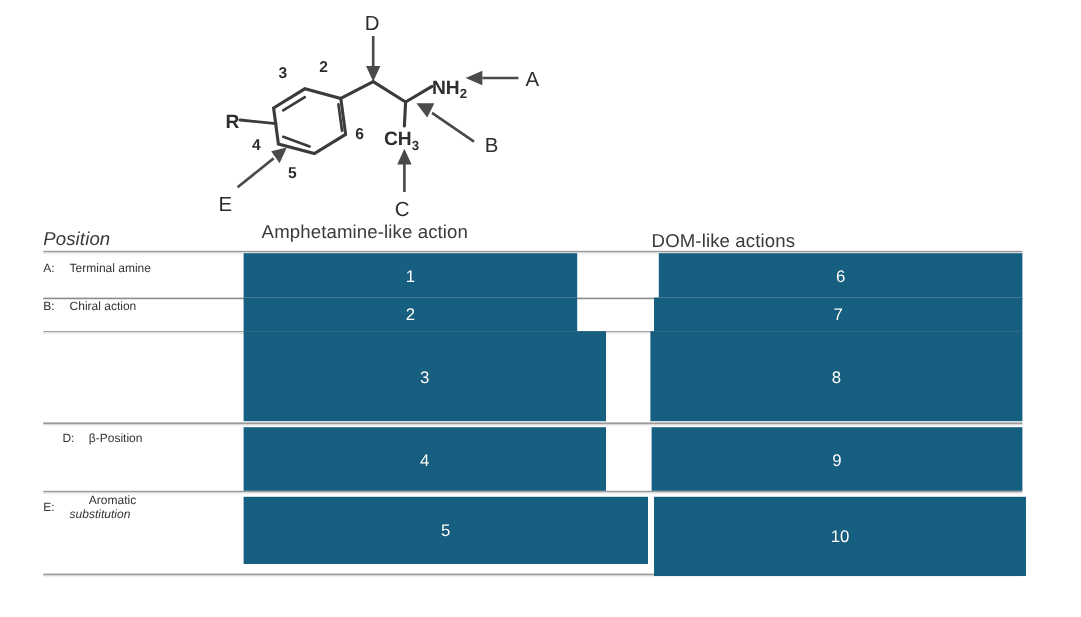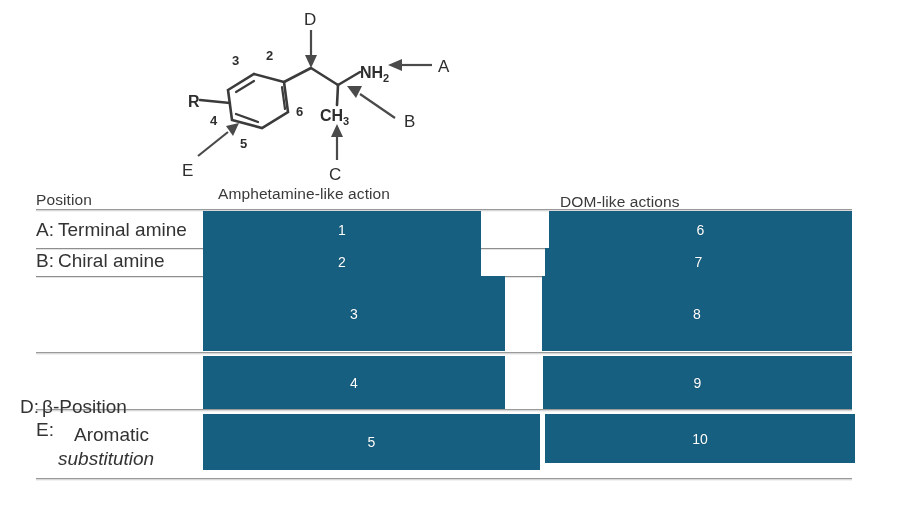--- a/index.html
+++ b/index.html
@@ -105,7 +105,7 @@
 
   <div id="table-area">
 
-    <div class="col-head" style="left:36px;  top:11px;">Position</div>
+    <div class="col-head" style="left:36px;  top:11px;font-style:italic;">Position</div>
     <div class="col-head" style="left:218px; top:5px;">Amphetamine-like action</div>
     <div class="col-head" style="left:560px; top:13px;">DOM-like actions</div>
 

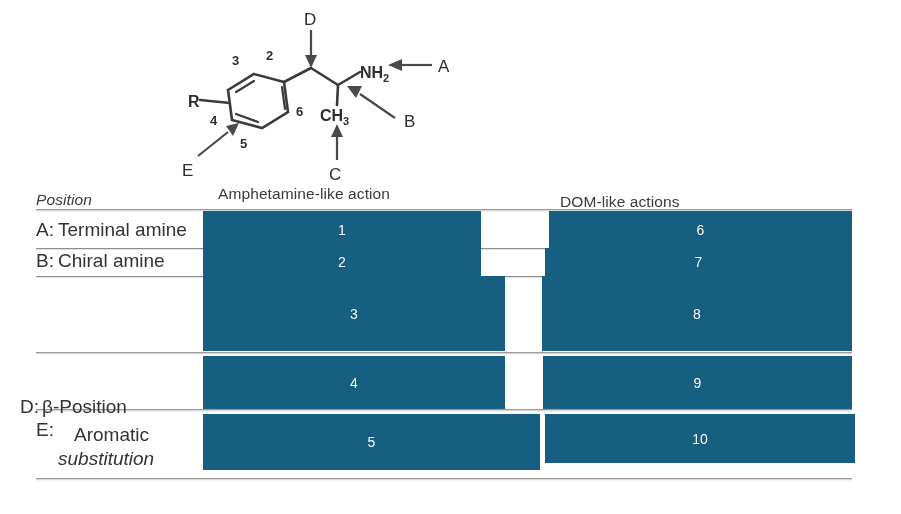--- a/index.html
+++ b/index.html
@@ -107,7 +107,7 @@
 
     <div class="col-head" style="left:36px;  top:11px;font-style:italic;">Position</div>
     <div class="col-head" style="left:218px; top:5px;">Amphetamine-like action</div>
-    <div class="col-head" style="left:560px; top:13px;">DOM-like actions</div>
+    <div class="col-head" style="left:543px; top:13px;">DOM-like actions</div>
 
     <div class="rule" style="top:29px;  width:816px;"></div>
     <div class="rule thin" style="top:68px;  width:816px;"></div>

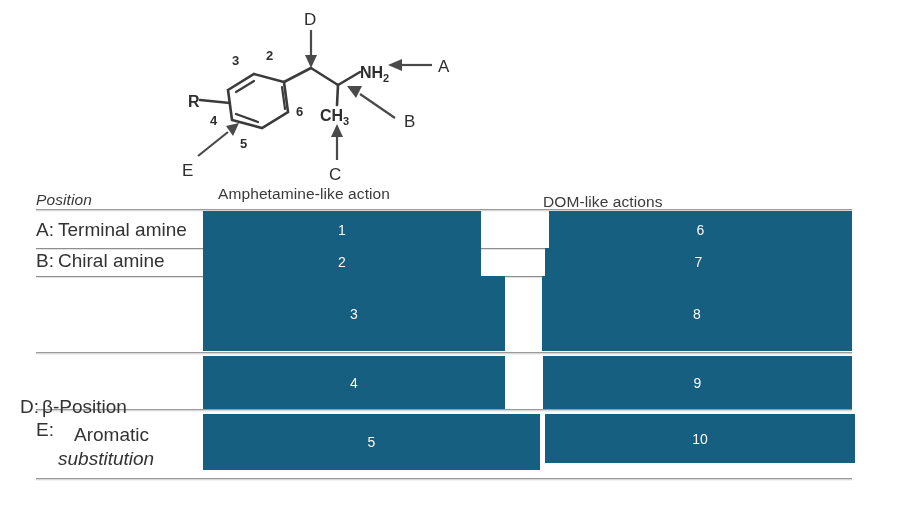--- a/index.html
+++ b/index.html
@@ -23,7 +23,7 @@
 
   .col-head{position:absolute;font-size:15.5px;color:#3a3a3a;letter-spacing:0.1px;white-space:nowrap;}
 
-  .row-label{position:absolute;font-size:19px;color:#333;white-space:nowrap;}
+  .row-label{position:absolute;font-size:10px;color:#333;white-space:nowrap;}
   .row-label .rl-key{display:inline-block;width:22px;}
   .row-label .rl-txt{display:inline-block;}
   .row-label.two-line{white-space:normal;line-height:1.25;}

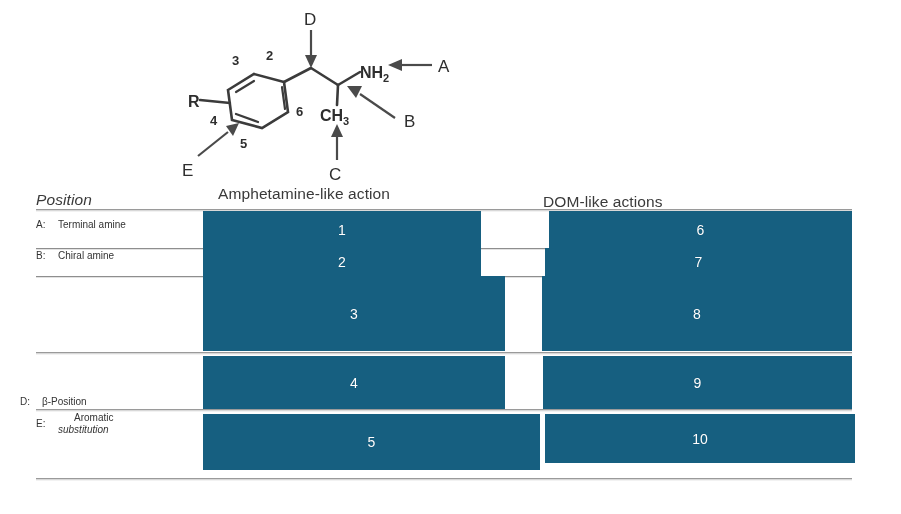--- a/index.html
+++ b/index.html
@@ -127,7 +127,7 @@
     </div>
 
     <div class="row-label" style="left:36px; top:70px;">
-      <span class="rl-key">B:</span><span class="rl-txt">Chiral amine</span>
+      <span class="rl-key">B:</span><span class="rl-txt">Chiral action</span>
     </div>
     <div class="box" style="left:203px; top:68px; width:278px; height:28px;">
       <span>2</span>

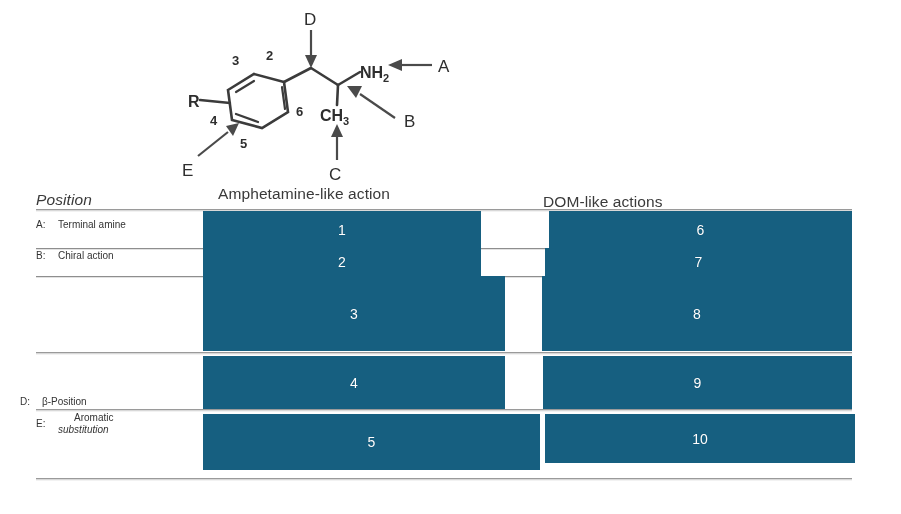--- a/index.html
+++ b/index.html
@@ -143,7 +143,7 @@
       <span>8</span>
     </div>
 
-    <div class="row-label" style="left:20px; top:180px;margin-top:36px;">
+    <div class="row-label" style="left:52px; top:180px;">
       <span class="rl-key">D:</span><span class="rl-txt">β-Position</span>
     </div>
     <div class="box" style="left:203px; top:176px; width:302px; height:53px;">

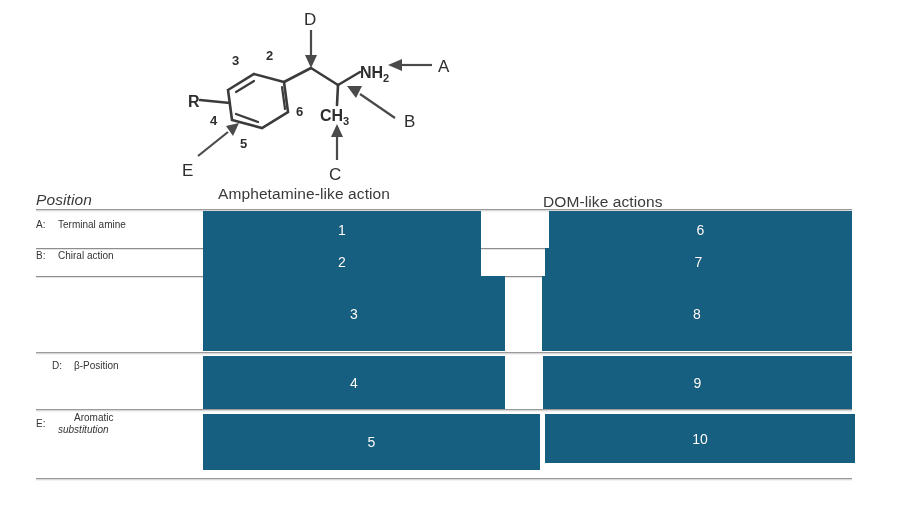--- a/index.html
+++ b/index.html
@@ -160,7 +160,7 @@
     <div class="box" style="left:203px; top:234px; width:337px; height:56px;">
       <span>5</span>
     </div>
-    <div class="box" style="left:545px; top:234px; width:310px; height:49px;">
+    <div class="box" style="left:545px; top:234px; width:310px; height:66px;">
       <span>10</span>
     </div>
 

